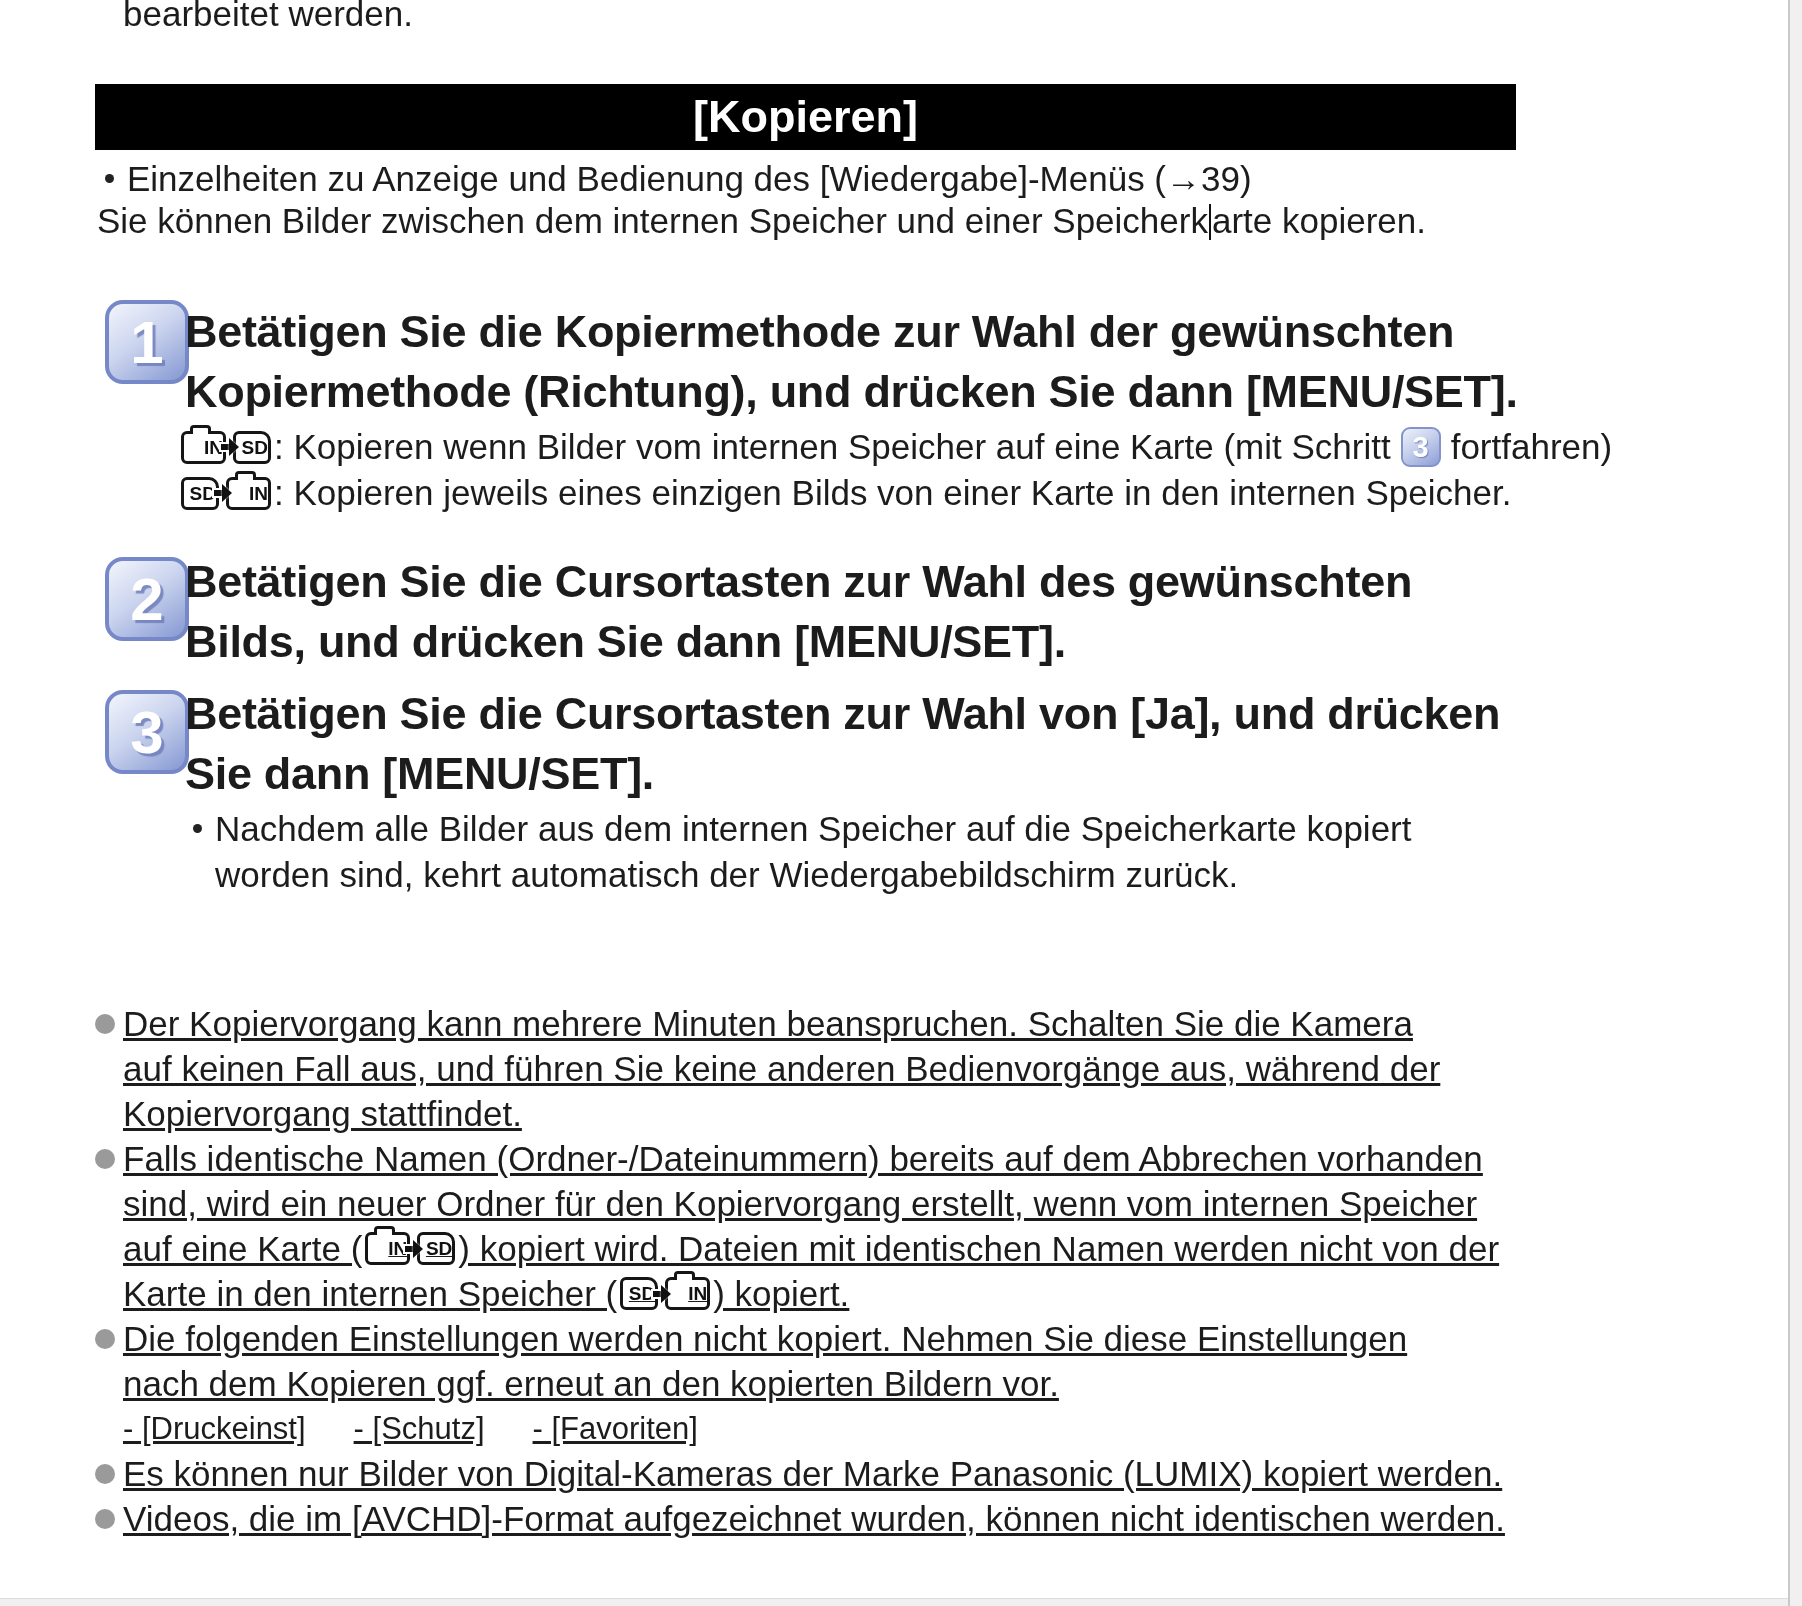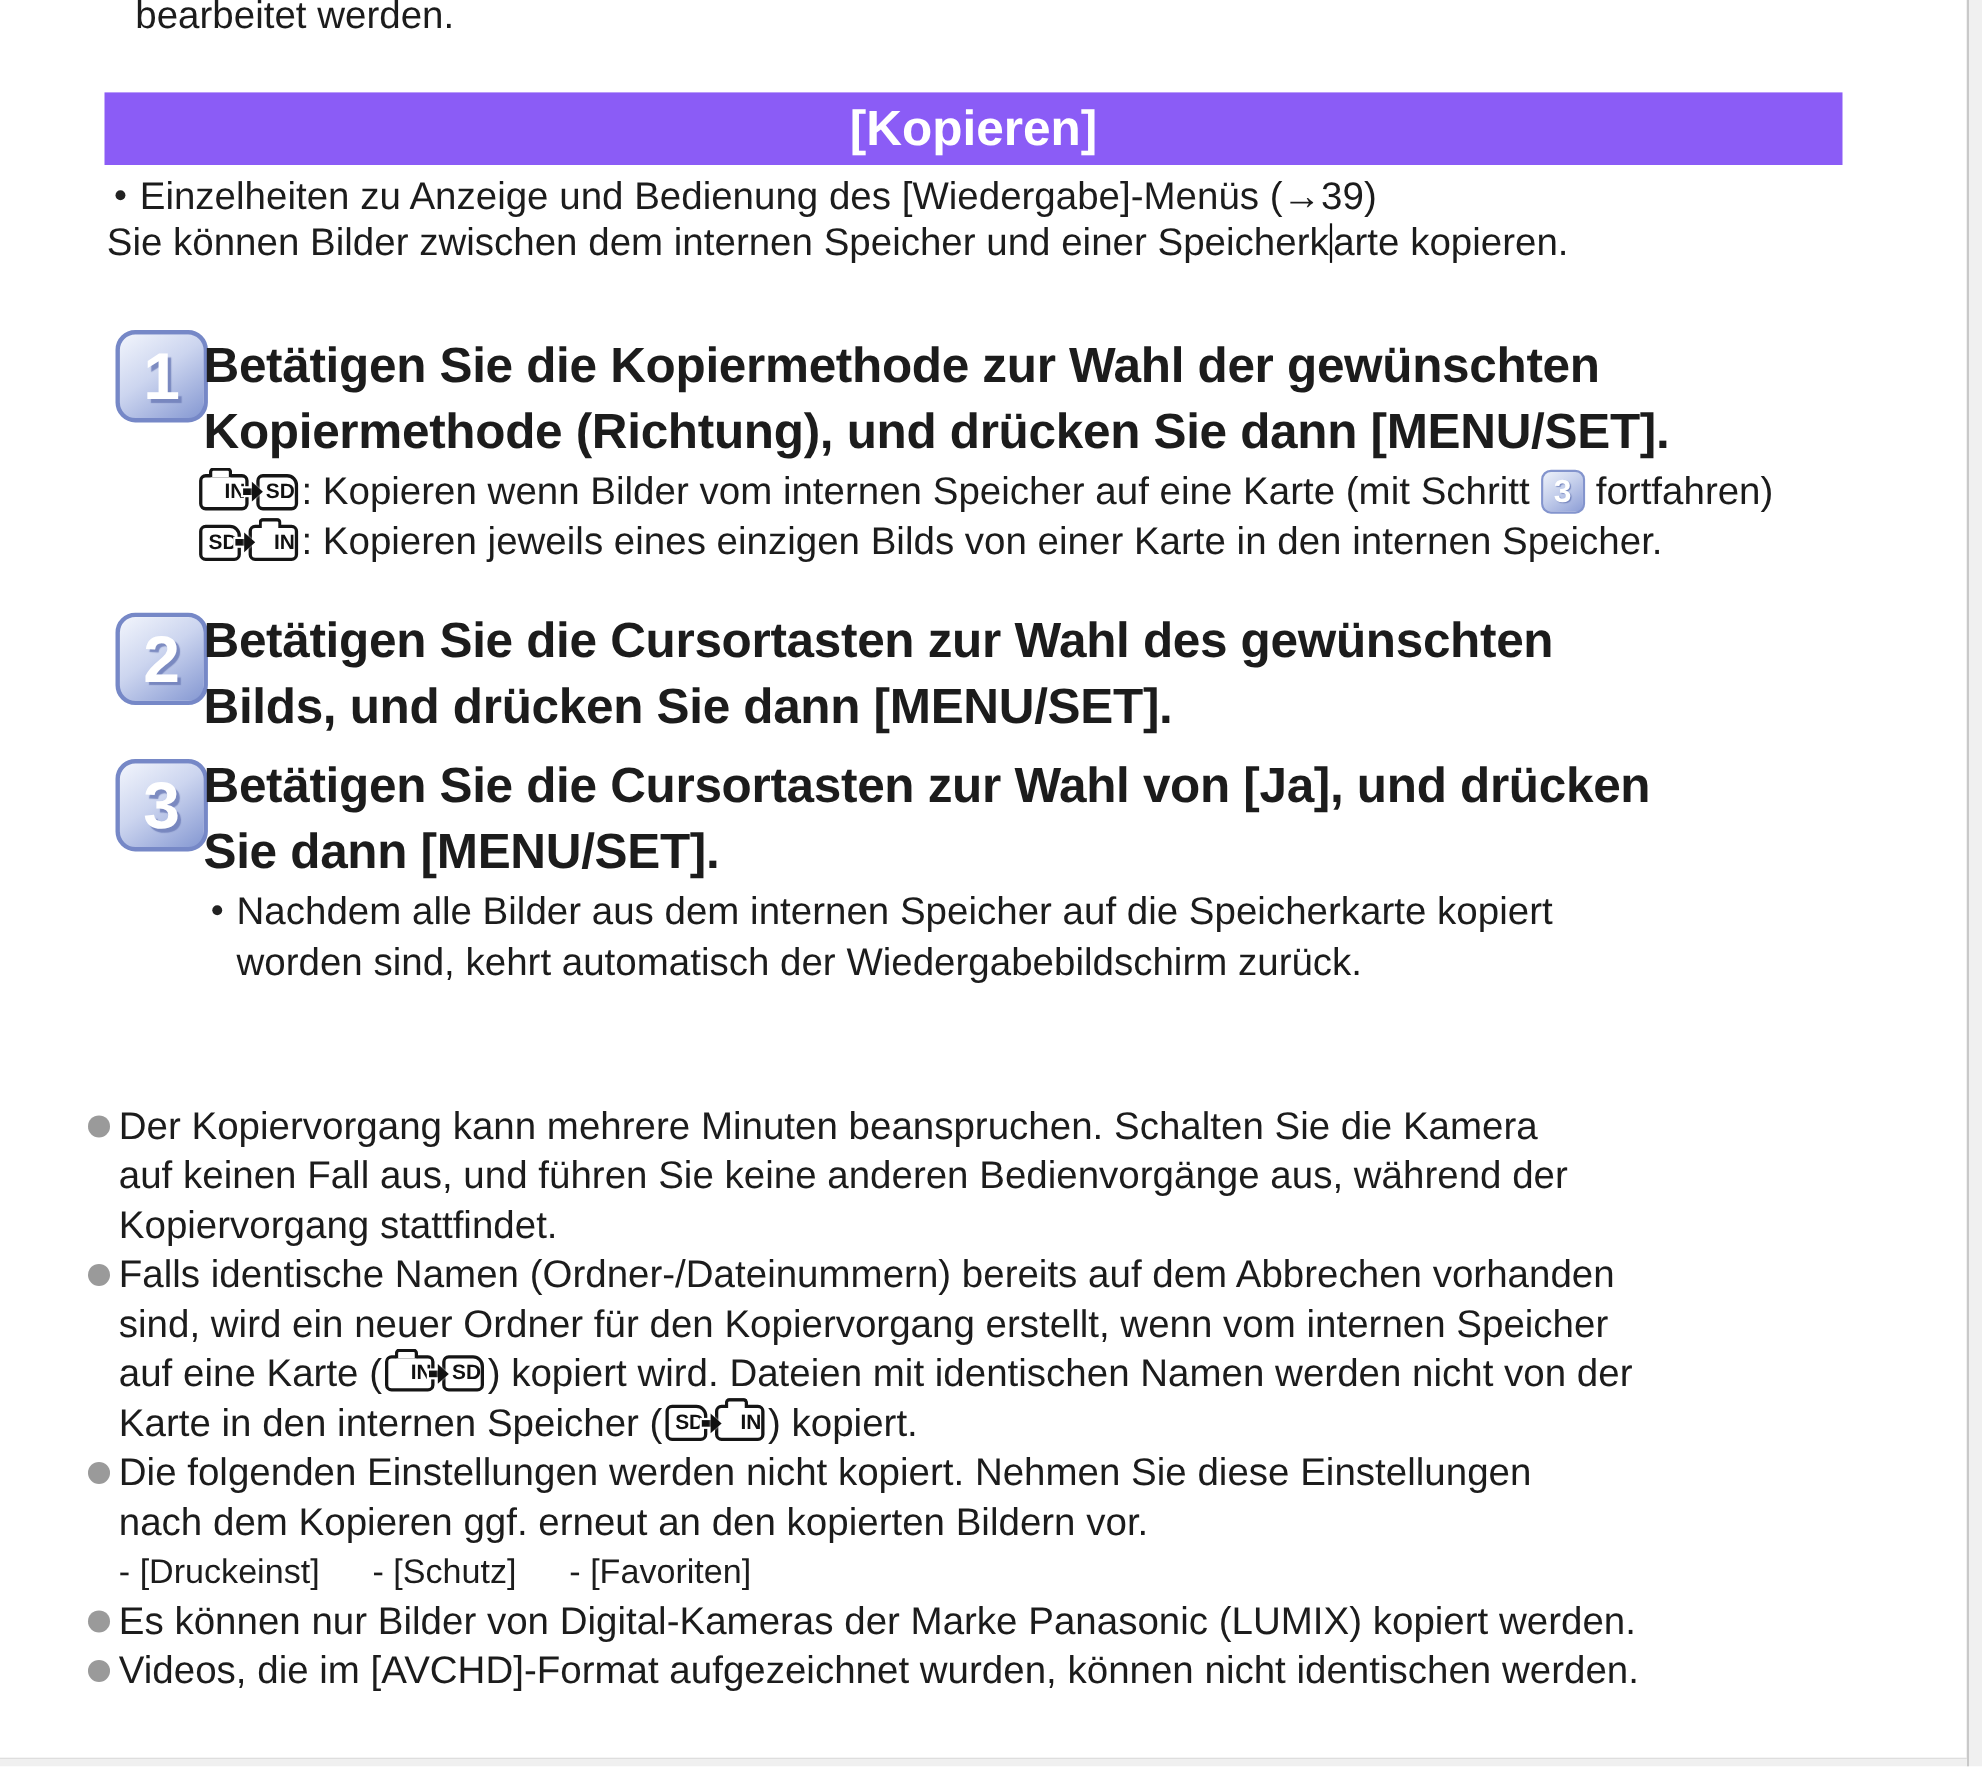--- a/index.html
+++ b/index.html
@@ -15,7 +15,7 @@
 
   
   #section-bar{
-    left:95px;top:84px;width:1580px;height:66px;background:#8b5cf6;
+    left:95px;top:84px;width:1421px;height:66px;background:#000000;
     display:flex;align-items:center;justify-content:center;
   }
   #section-bar .bar-title{color:#ffffff;font-weight:bold;font-size:45px;letter-spacing:0;}

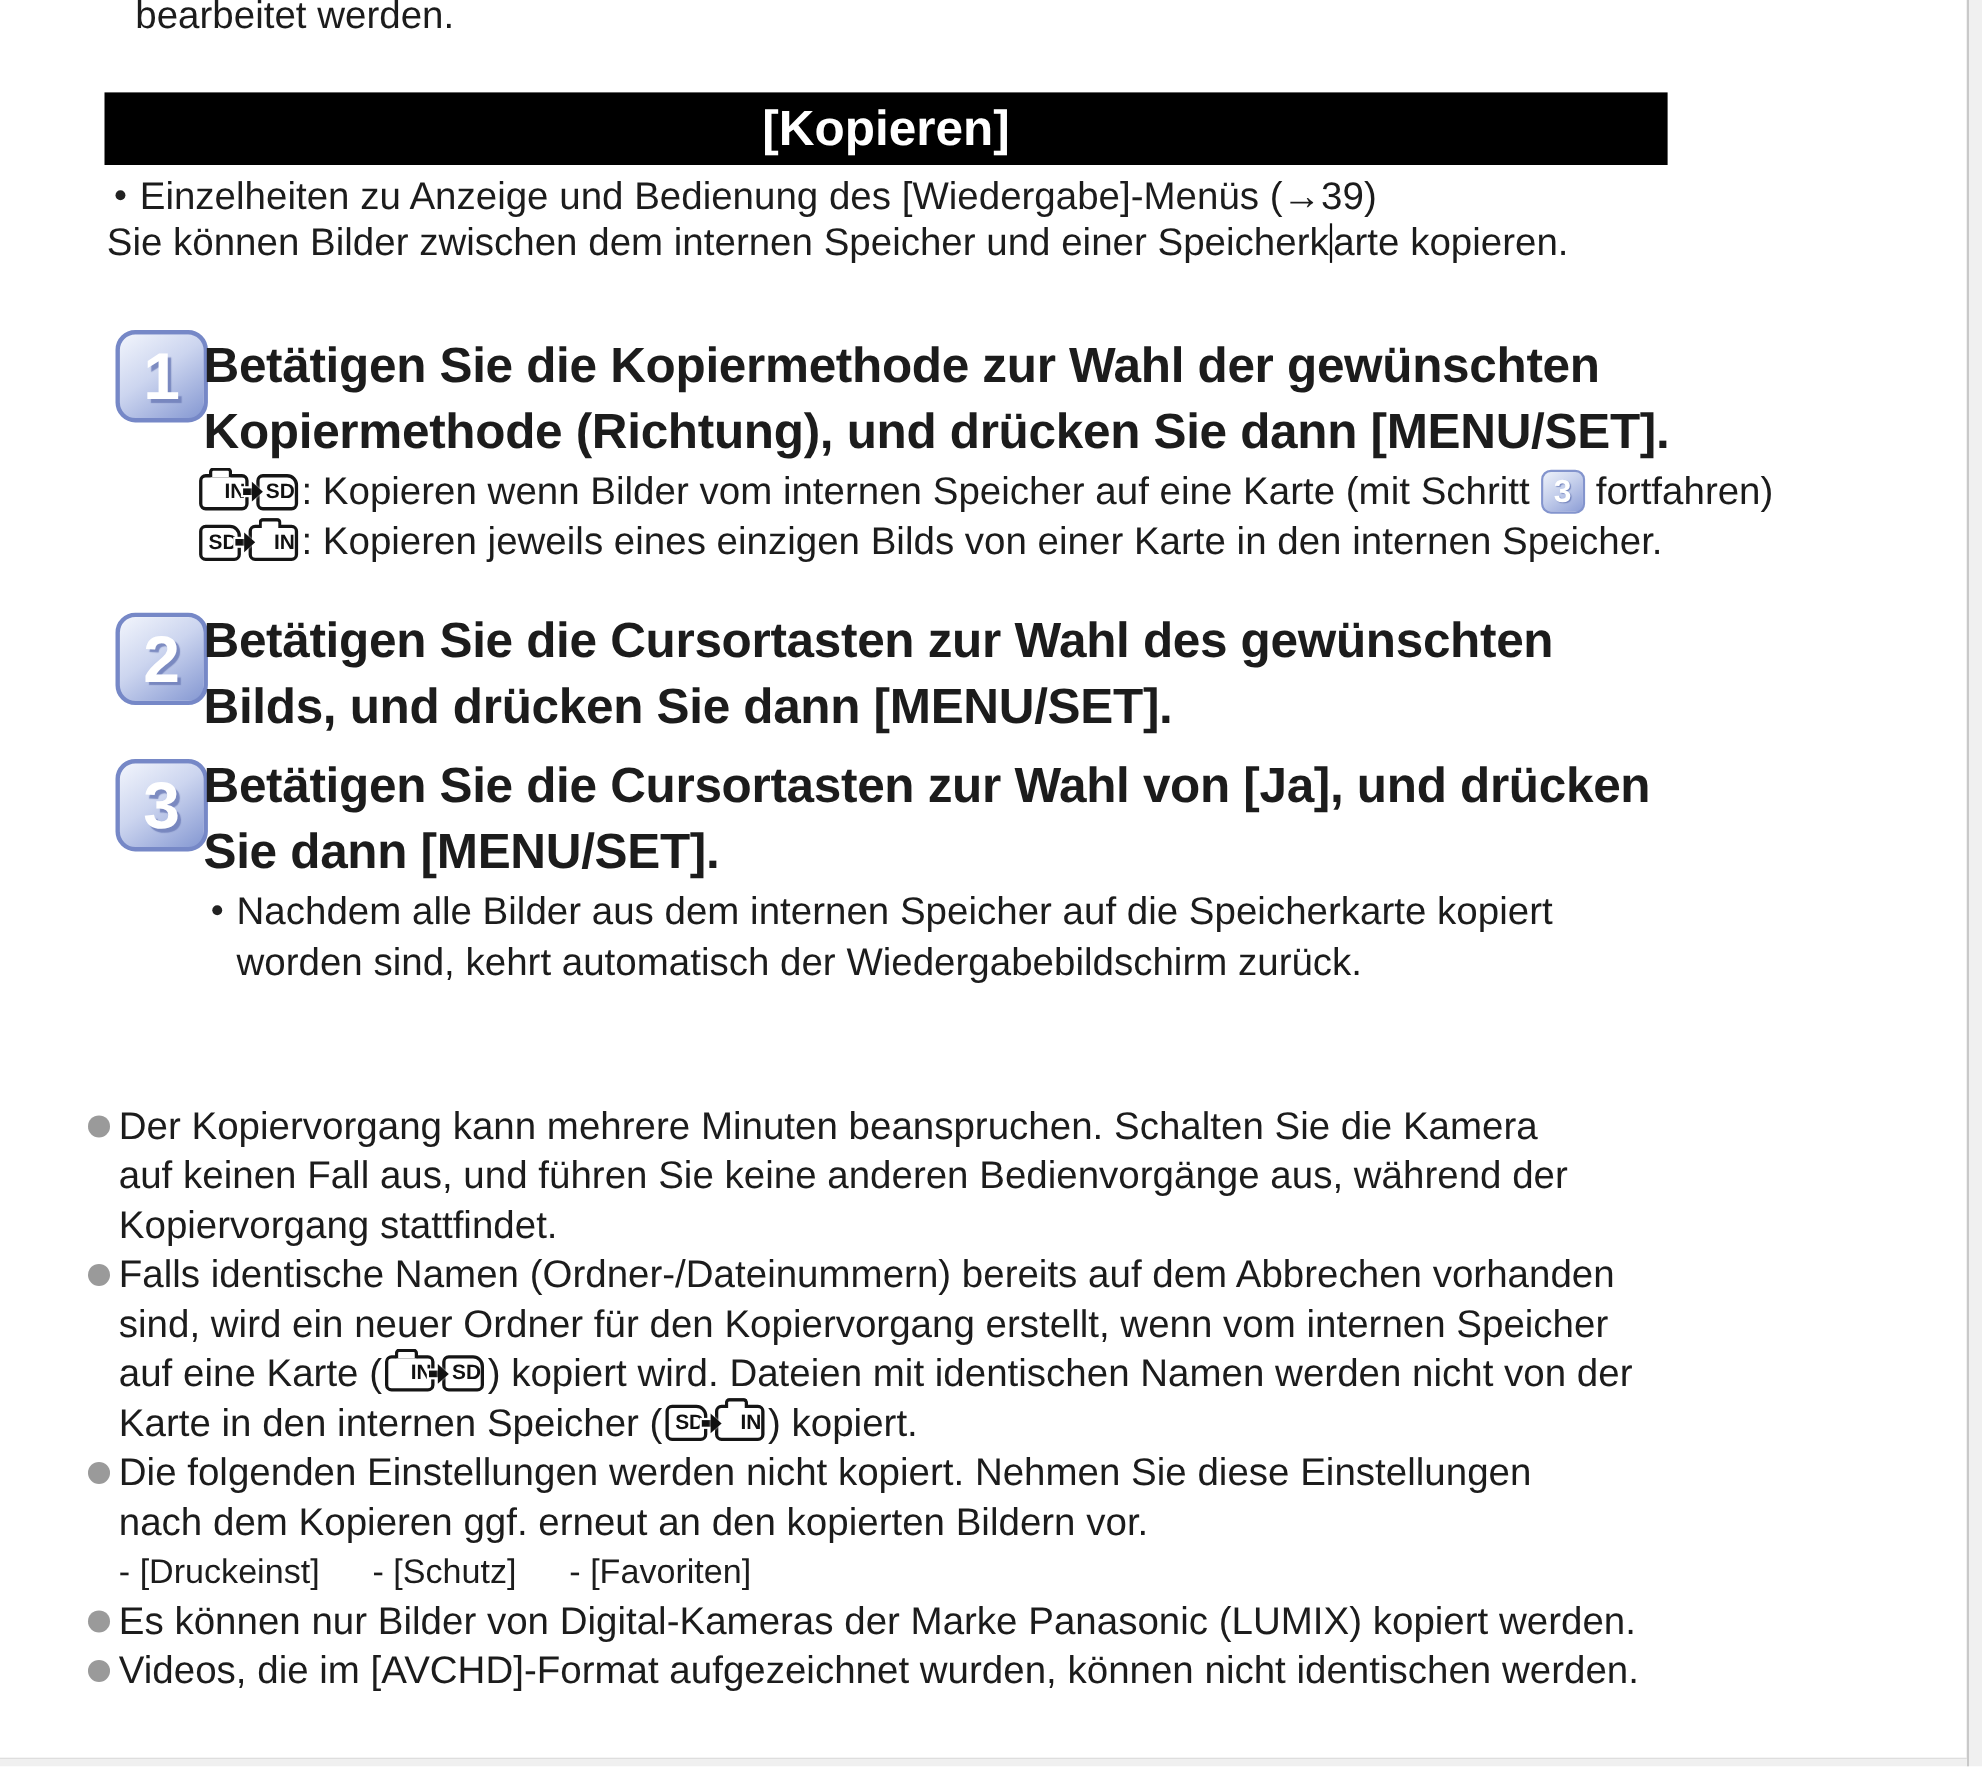--- a/index.html
+++ b/index.html
@@ -78,7 +78,7 @@
   #step3-bullets .wrapline{padding-left:22px;}
 
   
-  #notes{left:108px;top:1001px;font-size:35px;line-height:45px;white-space:nowrap;}
+  #notes{left:123px;top:1001px;font-size:35px;line-height:45px;white-space:nowrap;text-decoration:underline;}
   #notes .nline{position:relative;height:45px;display:flex;align-items:center;}
   .note-dot{position:absolute;left:-28px;top:13px;width:20px;height:20px;border-radius:50%;background:#9a9a9a;}
   #notes .settings-line{font-size:31px;}

